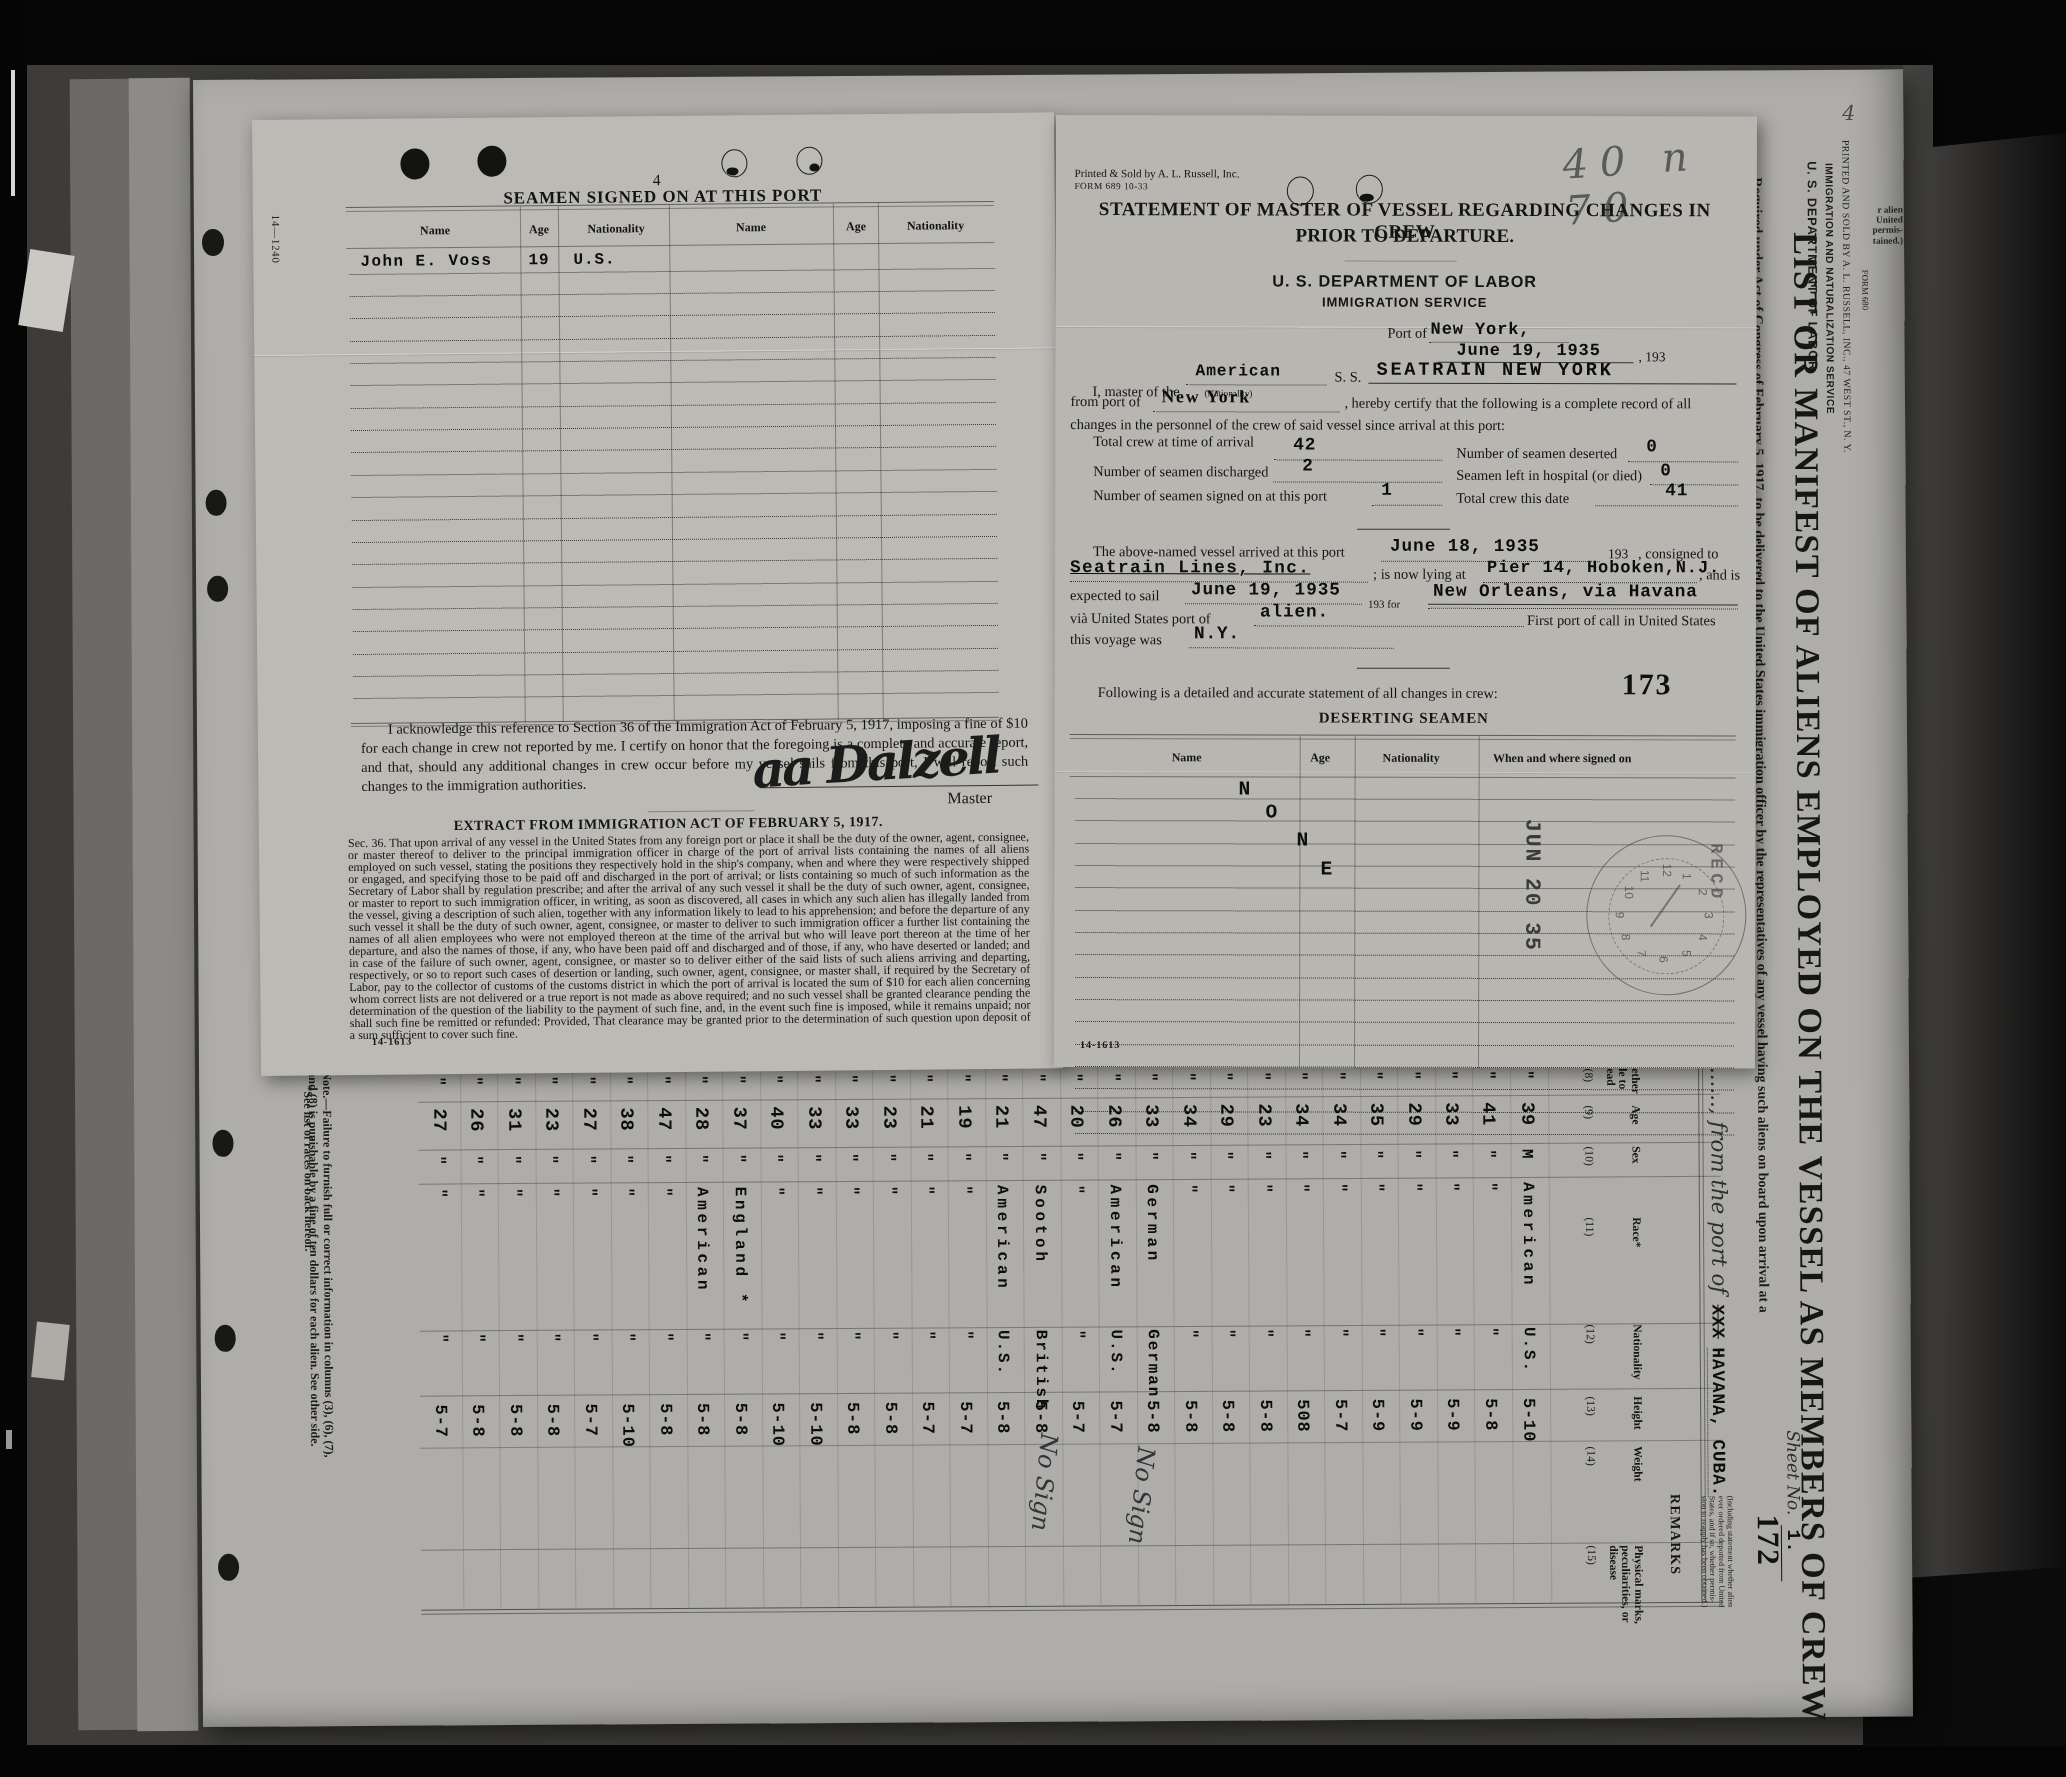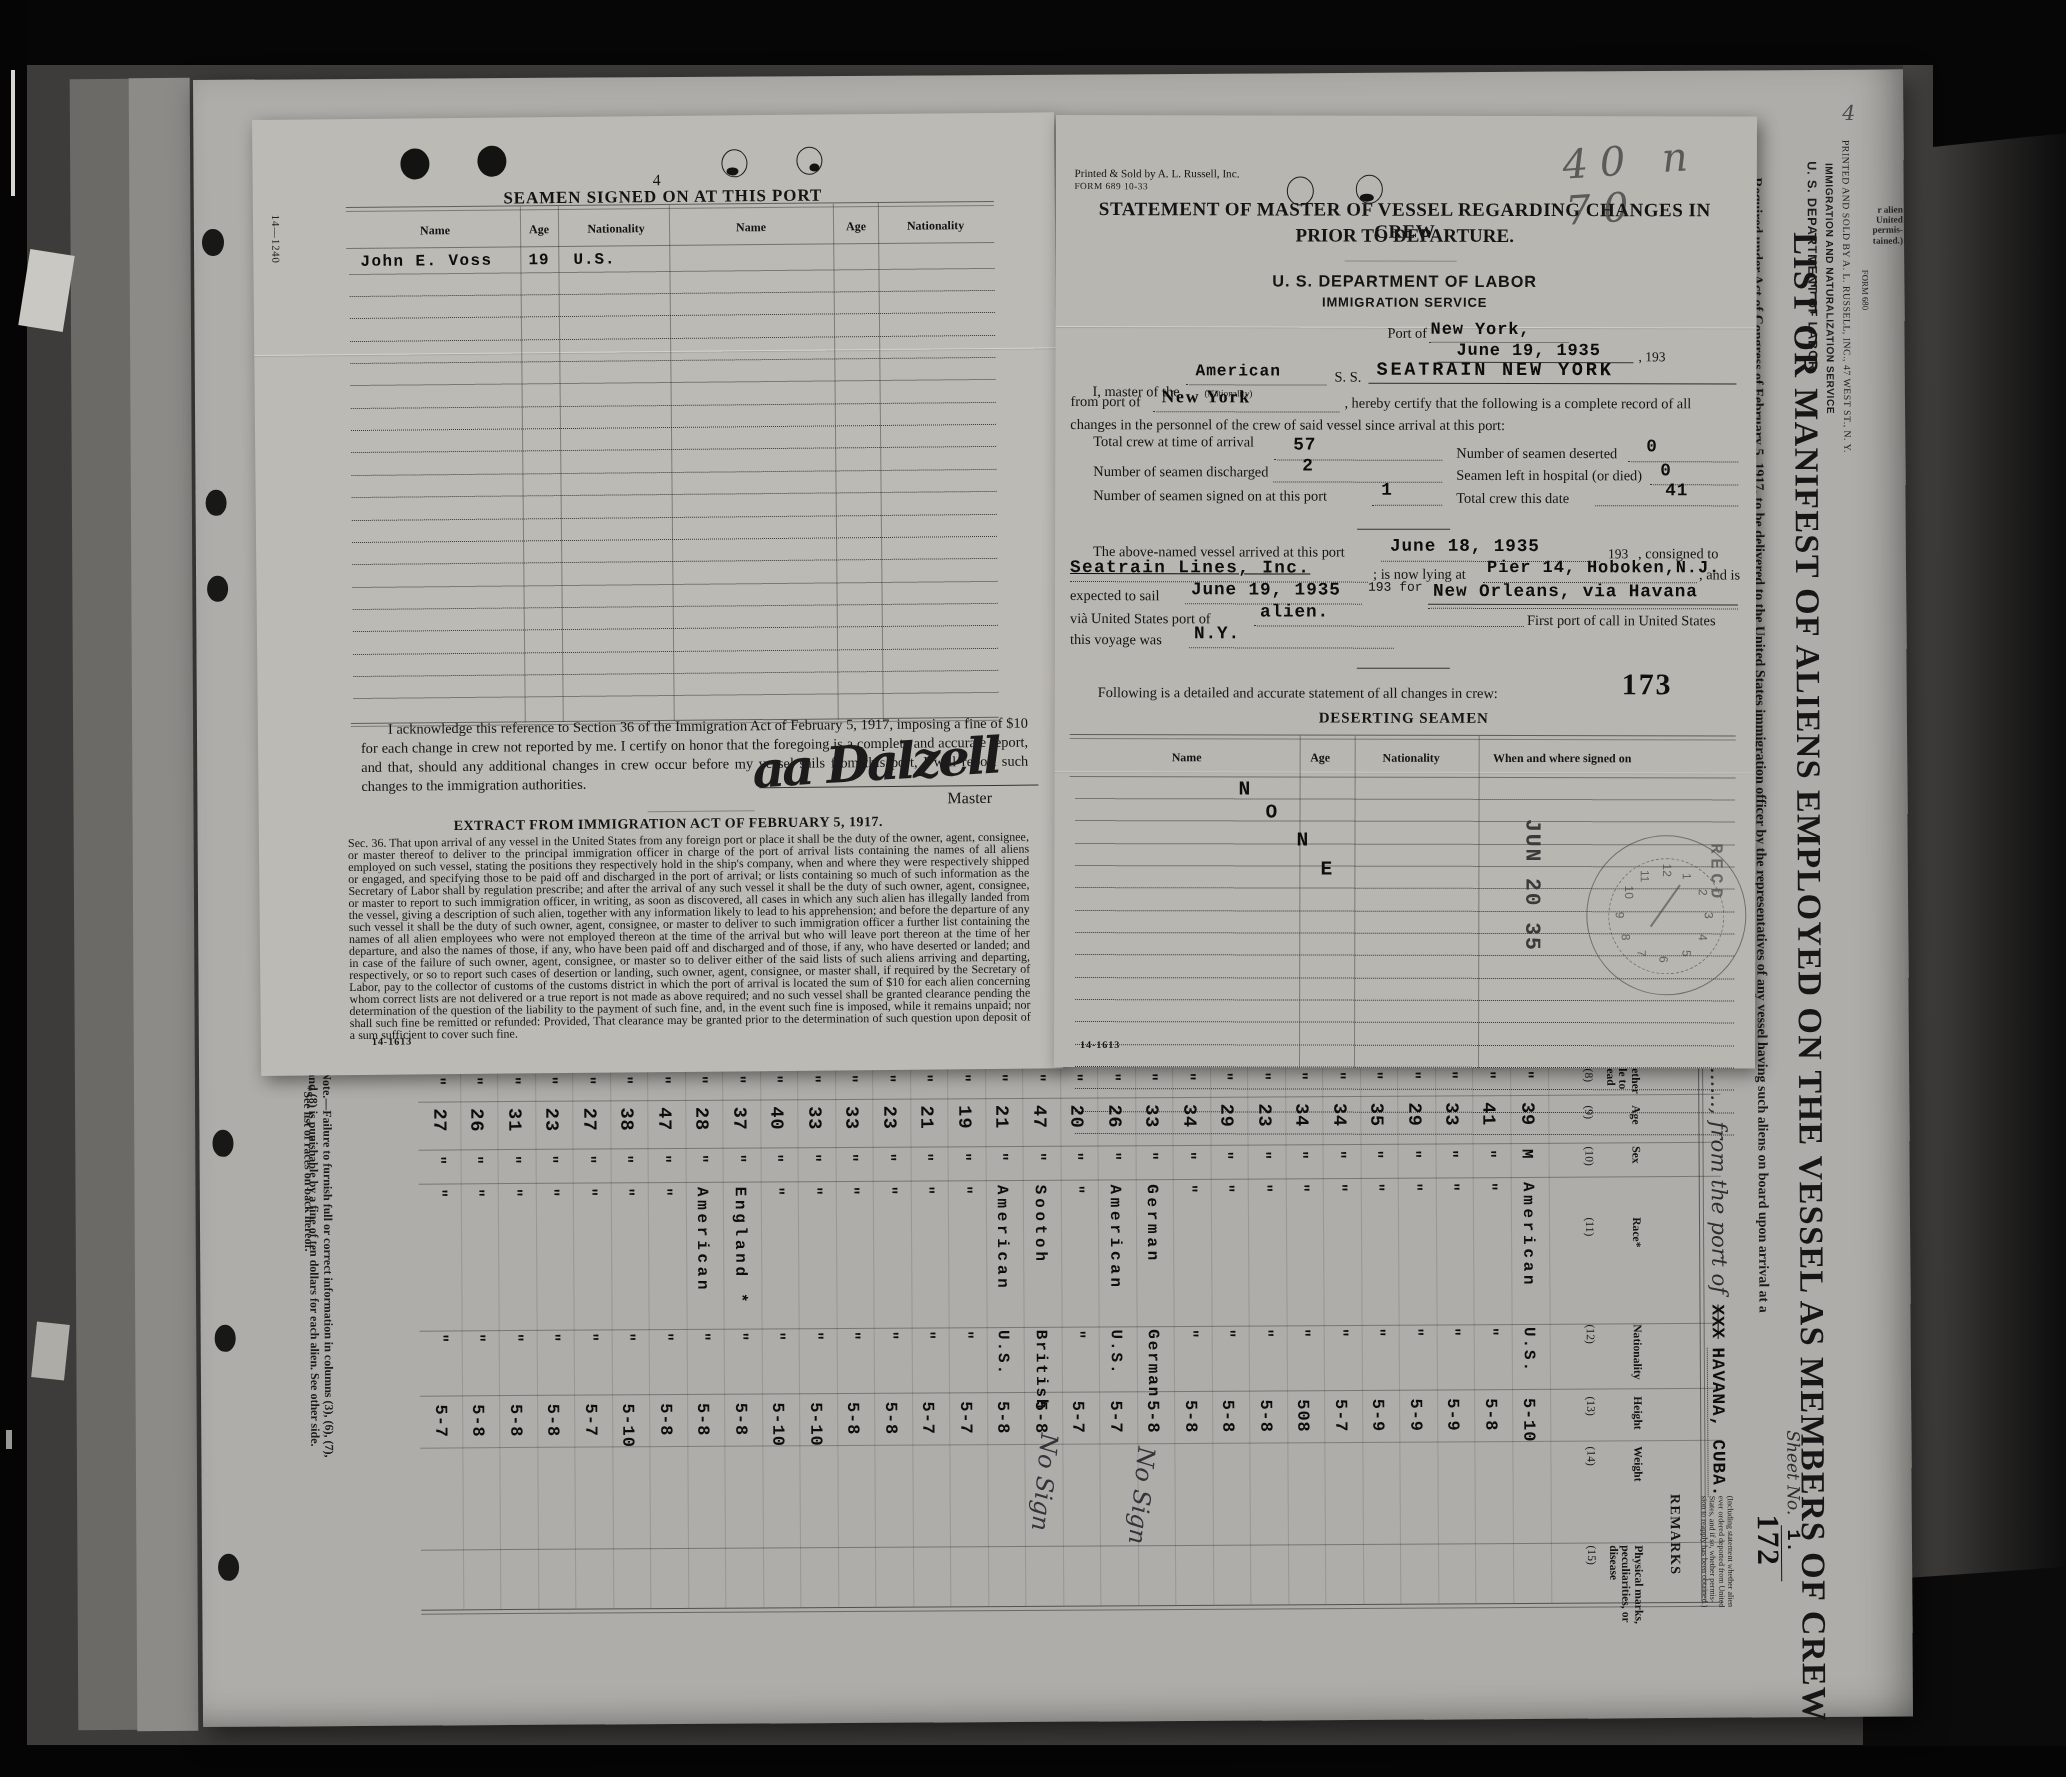--- a/index.html
+++ b/index.html
@@ -469,7 +469,7 @@
     <div class="abs ser" style="left:15px;top:301px;font-size:14.4px;">changes in the personnel of the crew of said vessel since arrival at this port:</div>
 
     <div class="abs ser" style="left:38px;top:318px;font-size:14.4px;">Total crew at time of arrival</div>
-    <div class="abs type" style="left:238px;top:319px;font-size:17.7px;">57</div>
+    <div class="abs type" style="left:238px;top:319px;font-size:17.7px;">42</div>
     <div class="dot" style="left:219px;top:344px;width:168px;"></div>
     <div class="abs ser" style="left:401px;top:329px;font-size:14.4px;">Number of seamen deserted</div>
     <div class="abs type" style="left:591px;top:320px;font-size:17.7px;">0</div>

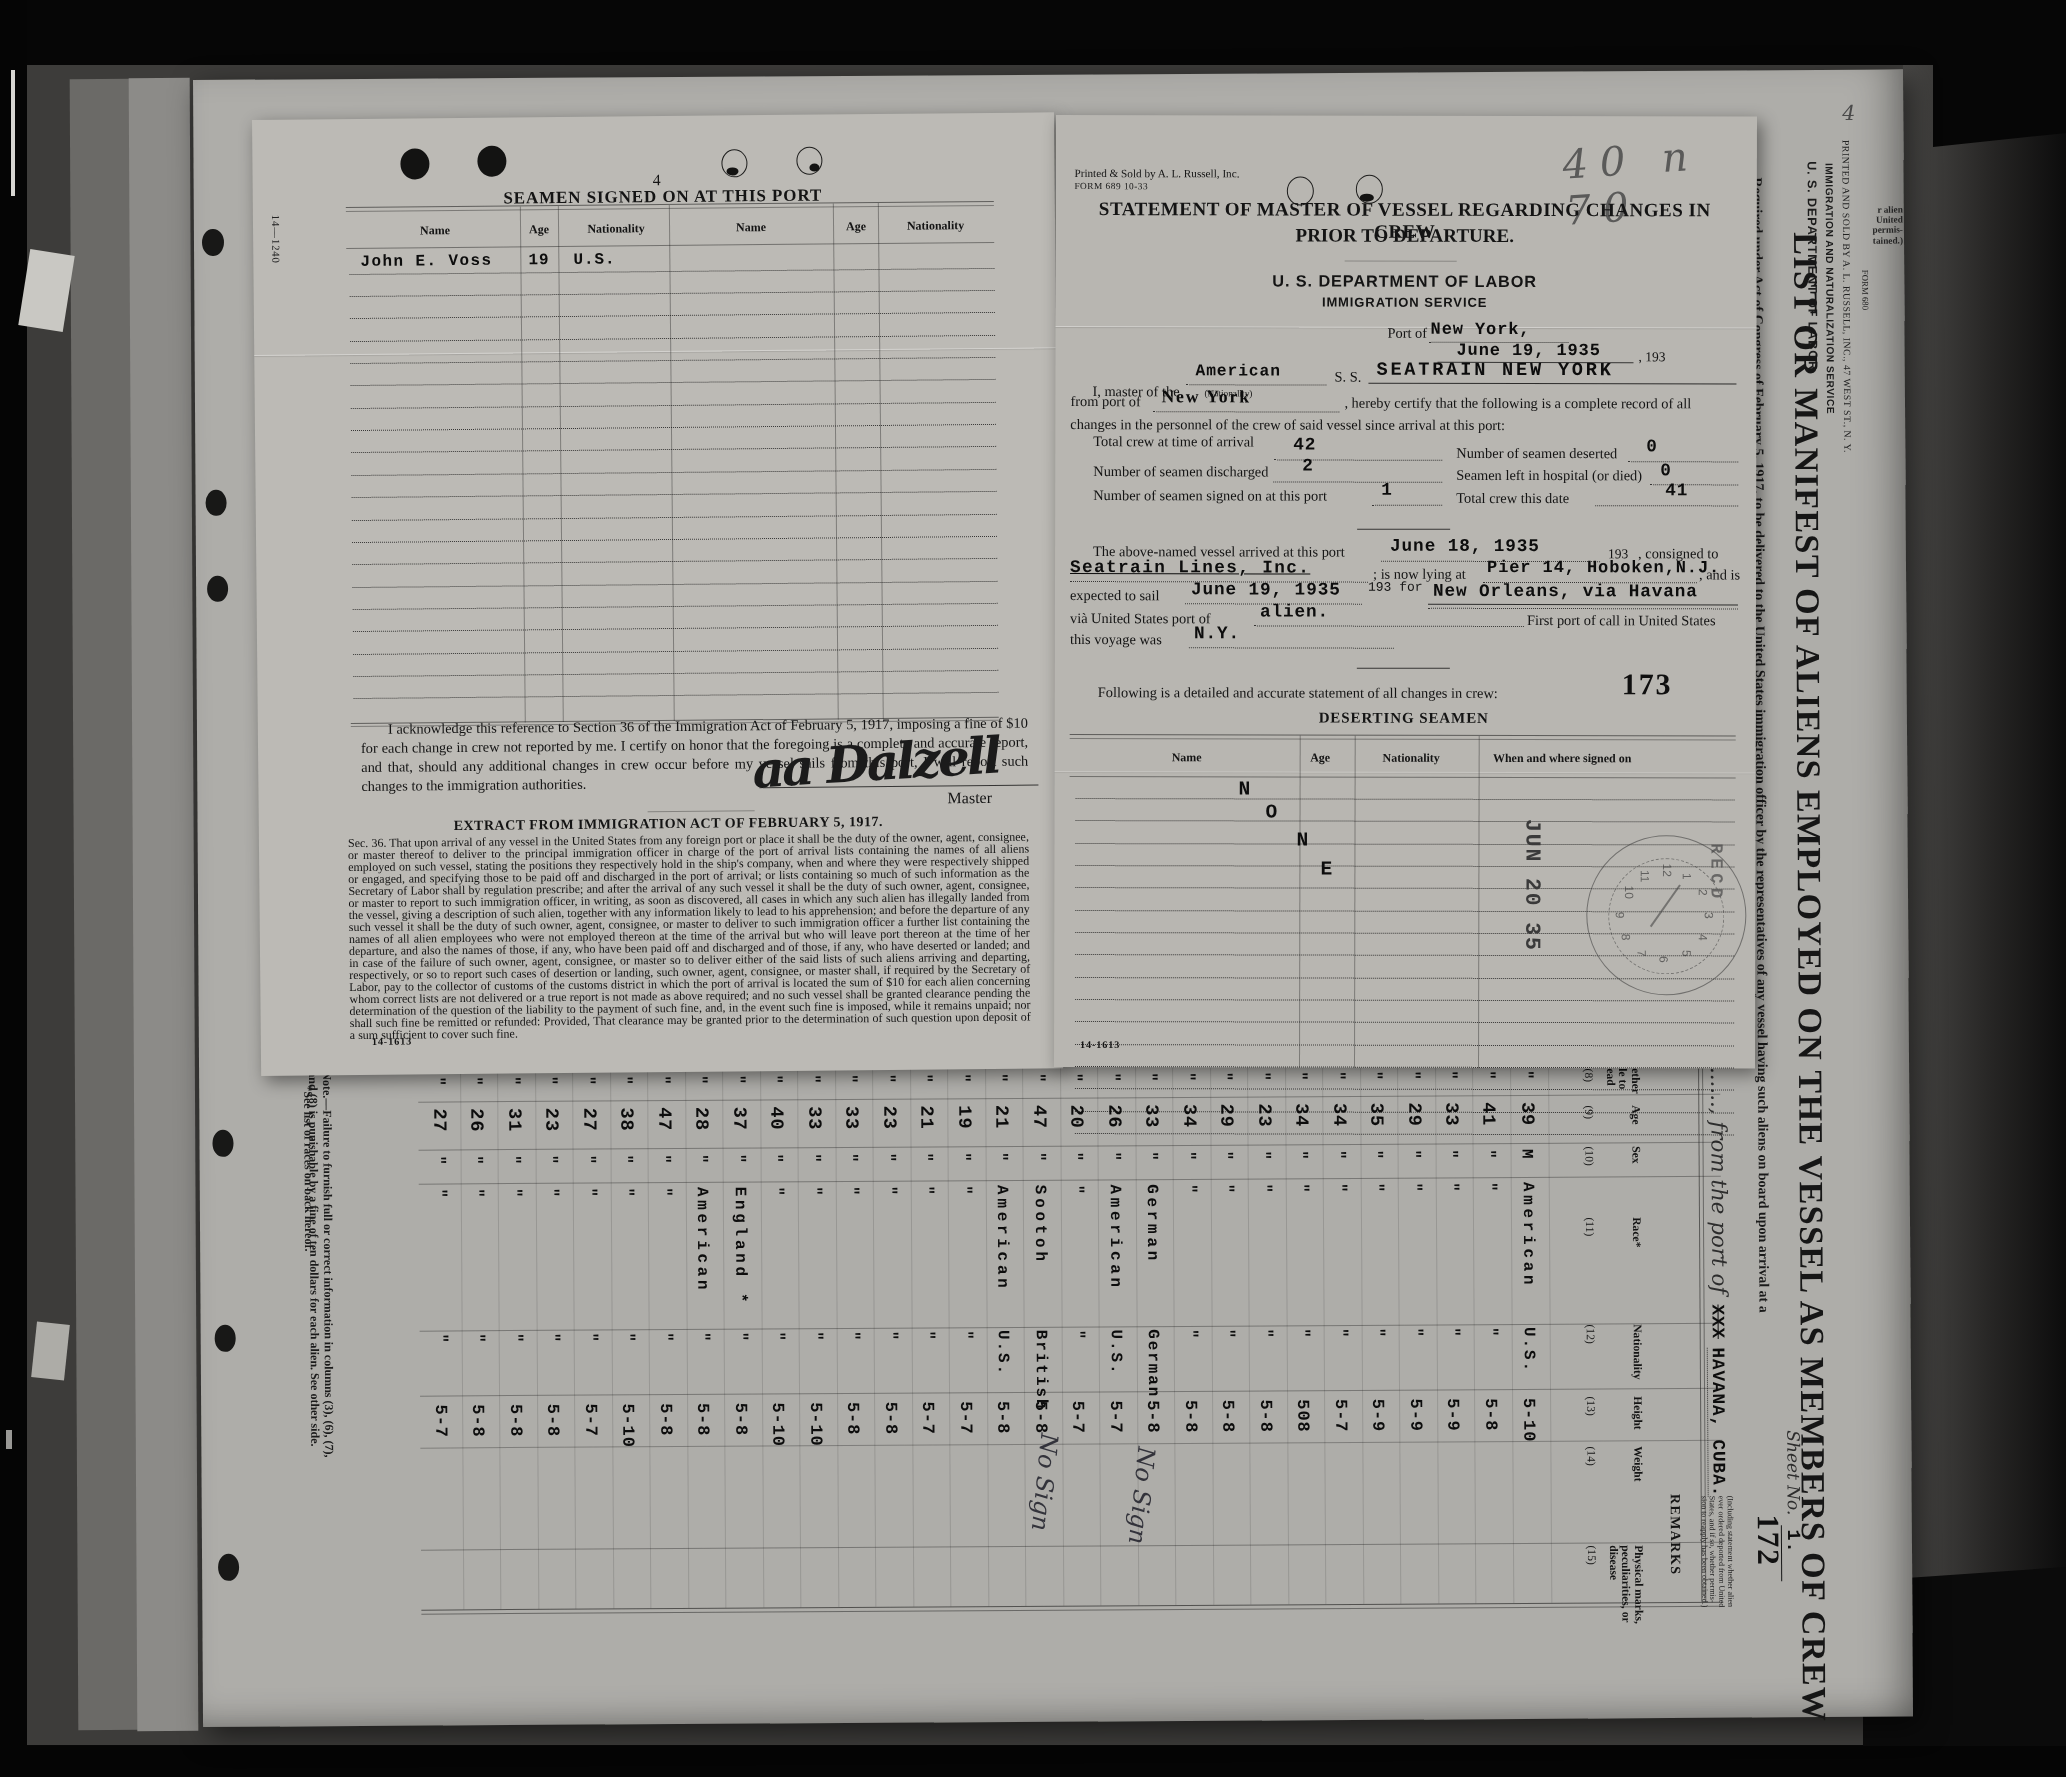--- a/index.html
+++ b/index.html
@@ -507,7 +507,7 @@
     <div class="abs ser" style="left:15px;top:472px;font-size:14.4px;">expected to sail</div>
     <div class="abs type" style="left:136px;top:464px;font-size:17.7px;">June 19, 1935</div>
     <div class="dot" style="left:130px;top:488px;width:177px;"></div>
-    <div class="abs ser" style="left:313px;top:464px;font-size:13px;font-family:Liberation Mono, monospace;">193  for</div>
+    <div class="abs ser" style="left:313px;top:482px;font-size:11px;">193  for</div>
     <div class="abs type" style="left:378px;top:465px;font-size:17.7px;">New Orleans, via Havana</div>
     <div class="hl" style="left:373px;top:488px;width:310px;background:rgba(20,20,20,.85);"></div>
     <div class="dot" style="left:373px;top:492px;width:310px;"></div>

